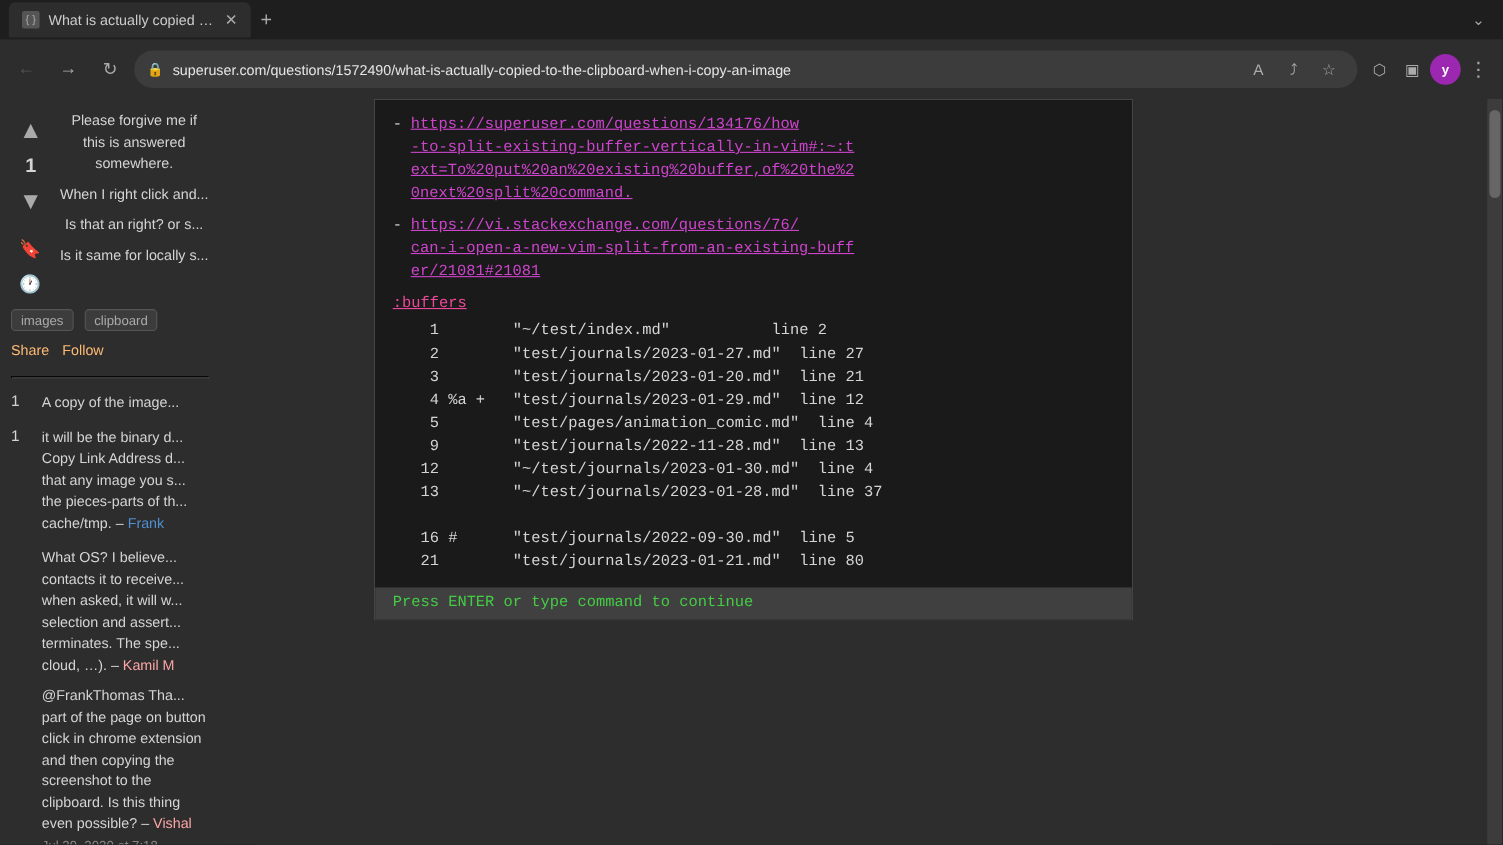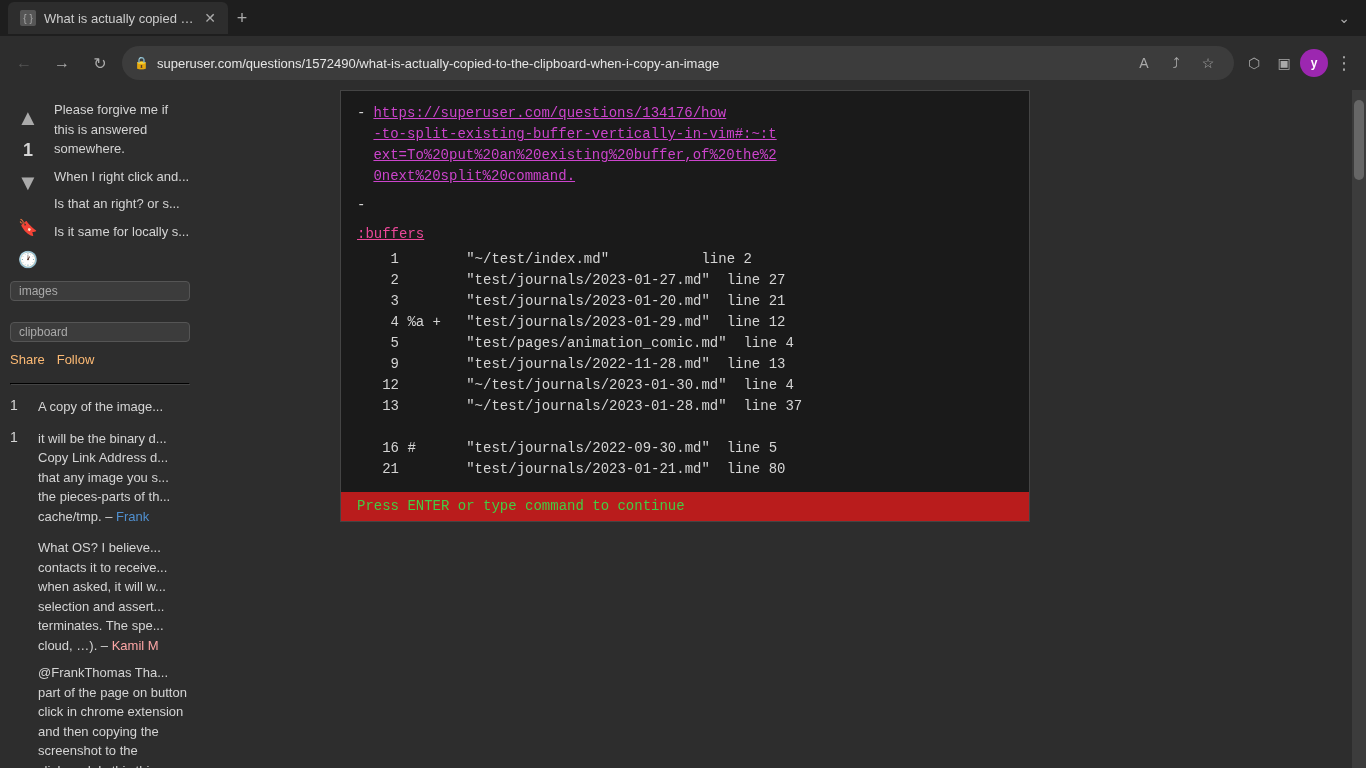--- a/index.html
+++ b/index.html
@@ -364,7 +364,7 @@
         <div class="action-icon" style="margin-top:8px;">🔖</div>
         <div class="action-icon">🕐</div>
       </div>
-      <div style="flex:1; overflow:hidden;">
+      <div style="flex:1; overflow:hidden;text-align:center;">
         <div class="question-text">Please forgive me if this is answered somewhere.</div>
         <div class="question-text">When I right click and...</div>
         <div class="question-text">Is that an right? or s...</div>

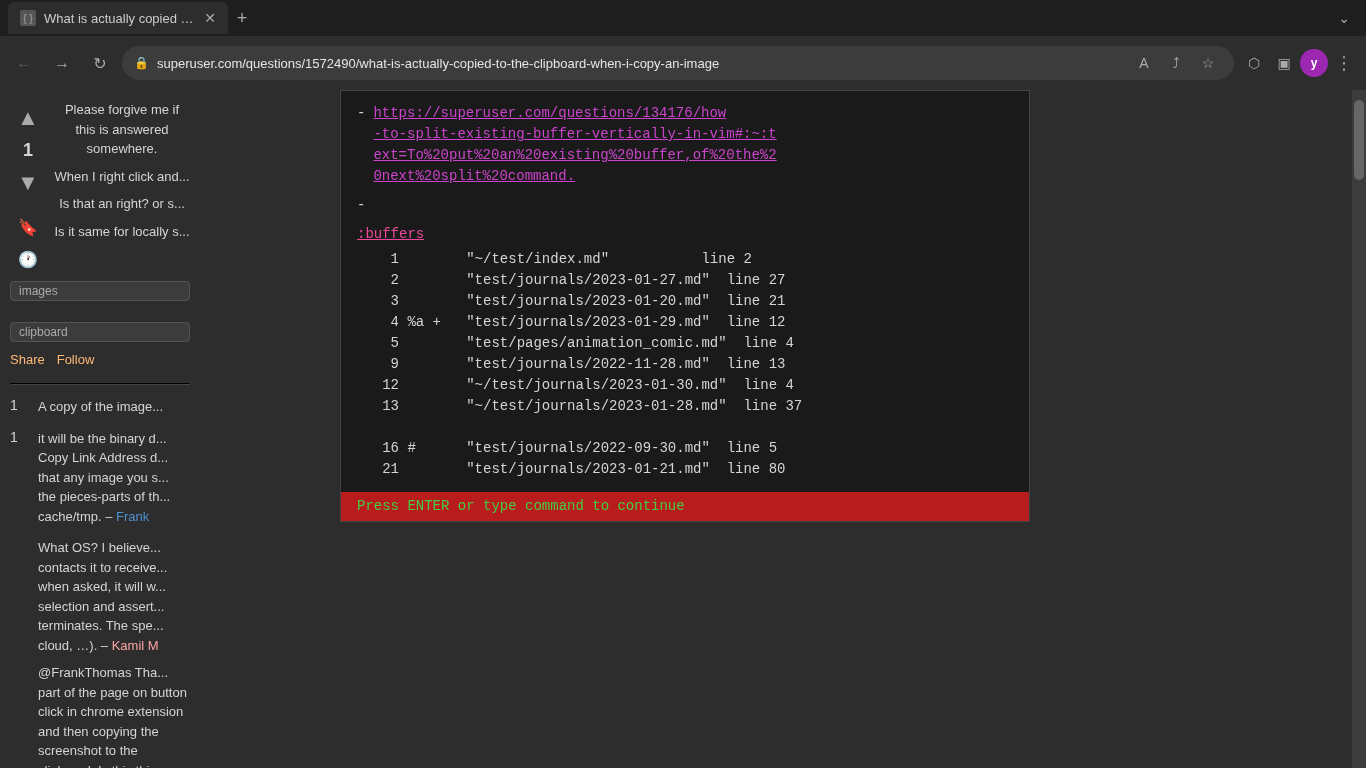--- a/index.html
+++ b/index.html
@@ -432,6 +432,7 @@
 
     <div style="display:flex; gap:8px; margin-bottom:8px; font-family: 'Courier New', monospace; font-size:14px;">
       <span class="code-bullet">    -</span>
+      <a class="code-link">https://vi.stackexchange.com/questions/76/<br>can-i-open-a-new-vim-split-from-an-existing-buff<br>er/21081#21081</a>
     </div>
 
     <div class="code-buffers-label" style="margin-bottom:4px; font-family:'Courier New',monospace;">:buffers</div>

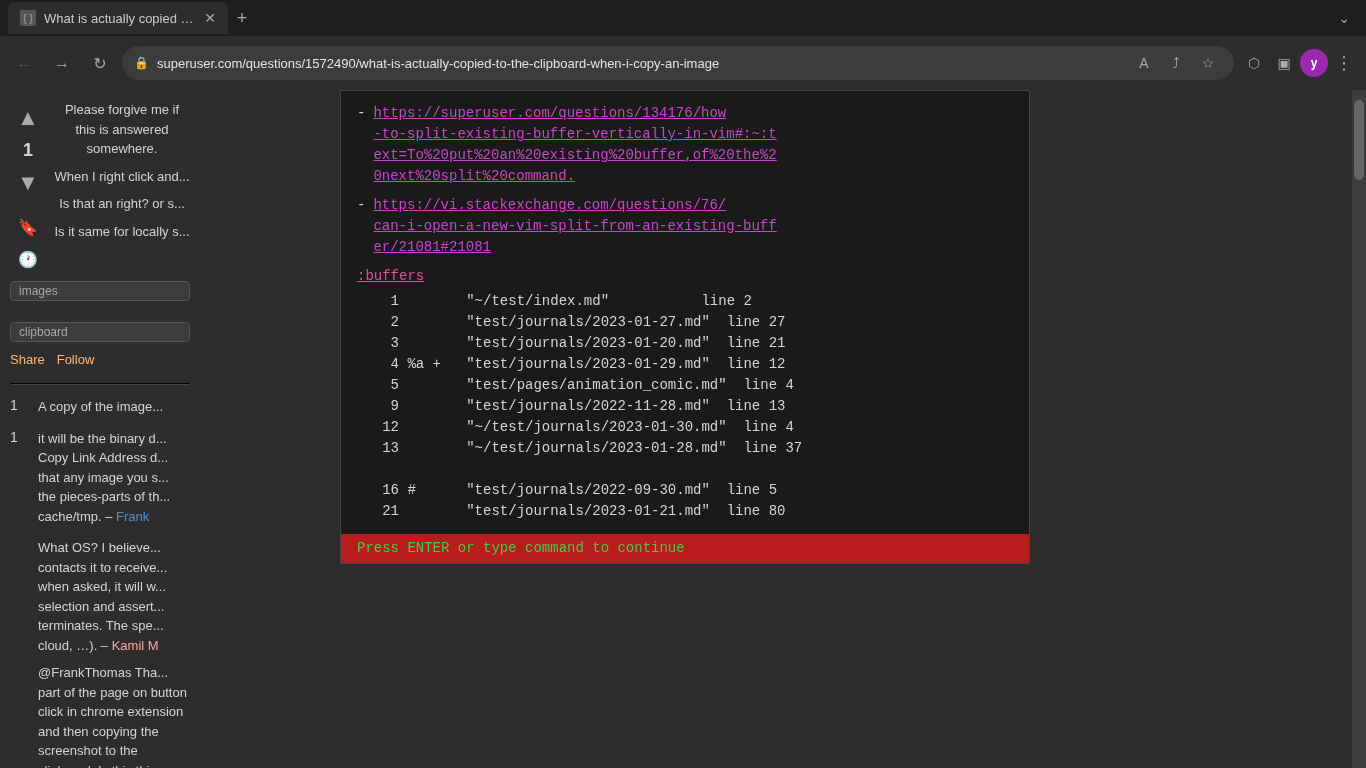--- a/index.html
+++ b/index.html
@@ -168,10 +168,9 @@
 
     .tags-row {
       display: flex;
-      gap: 21px;
+      gap: 10px;
       flex-wrap: wrap;
       margin-bottom: 10px;
-      flex-direction: column;
     }
     .tag {
       background: #3c3c3c;

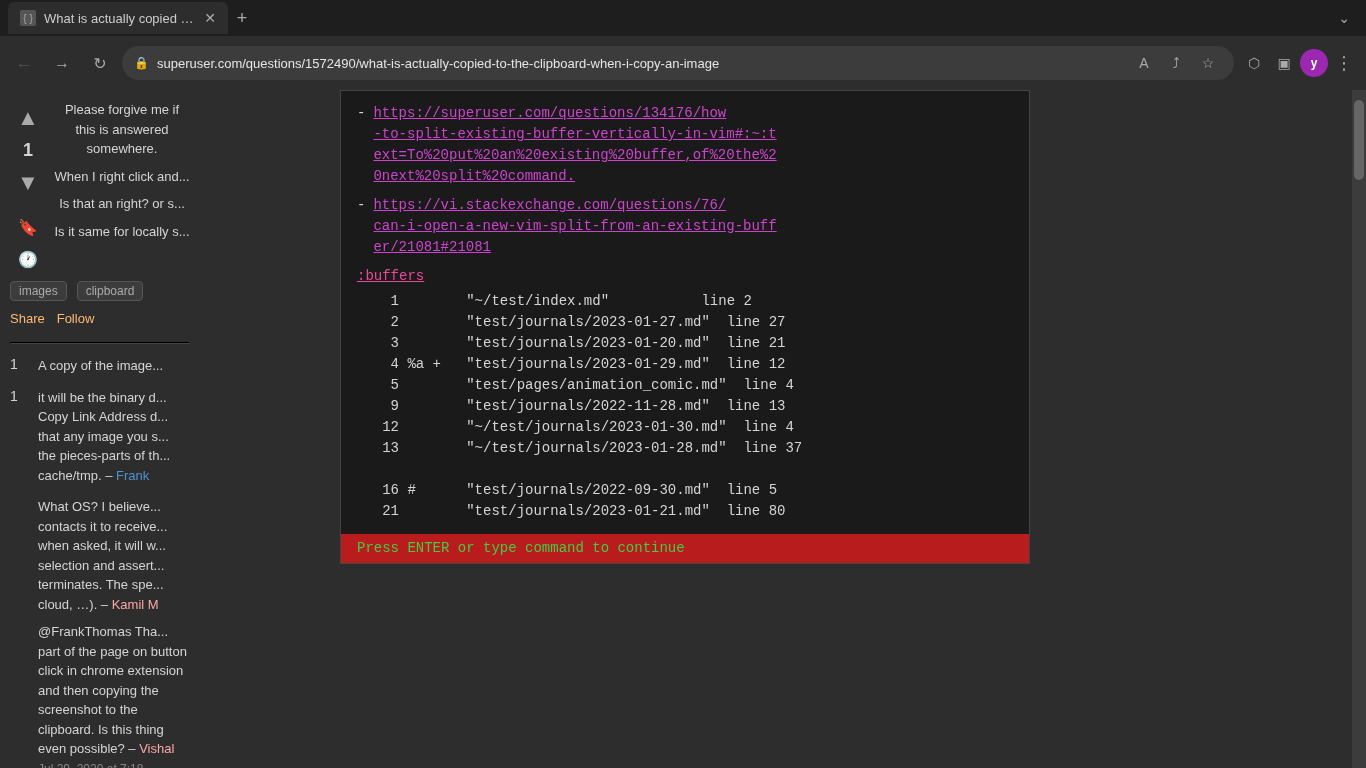--- a/index.html
+++ b/index.html
@@ -283,7 +283,7 @@
       font-family: 'Courier New', Courier, monospace;
       font-size: 14px;
       padding: 4px 16px;
-      background: #b91c1c;
+      background: #404040;
     }
 
     .main-content {

